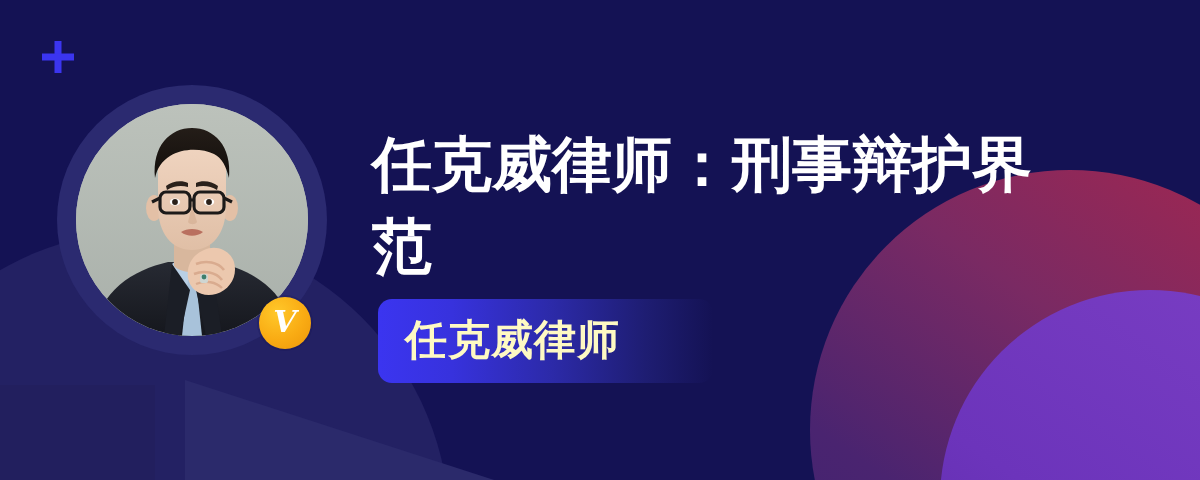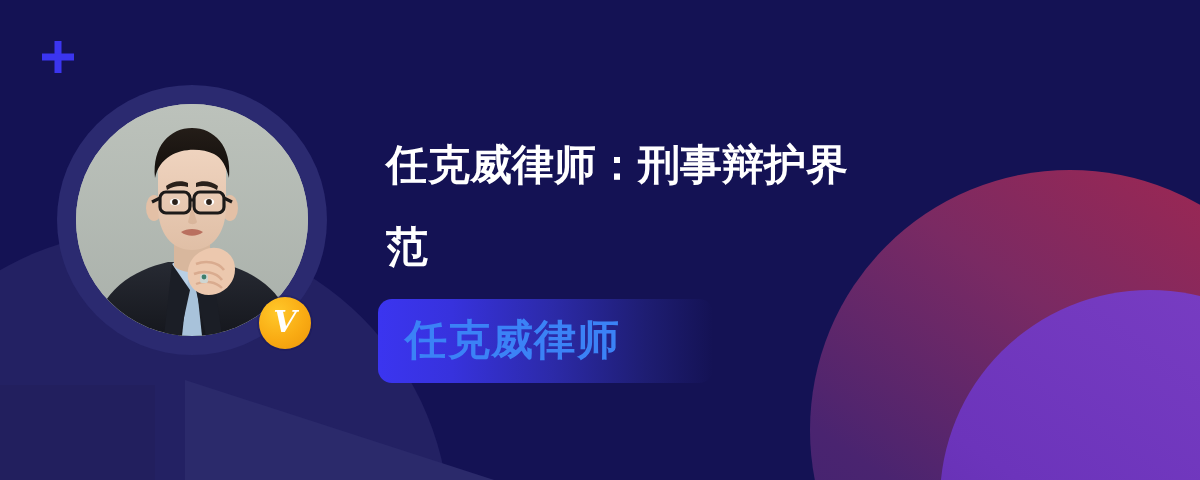--- a/index.html
+++ b/index.html
@@ -128,11 +128,11 @@
   
   .headline {
     position: absolute;
-    left: 386px;
+    left: 372px;
     top: 124px;
     width: 700px;
     color: #ffffff;
-    font-size: 42px;
+    font-size: 60px;
     font-weight: 700;
     line-height: 82px;
     letter-spacing: 0px;

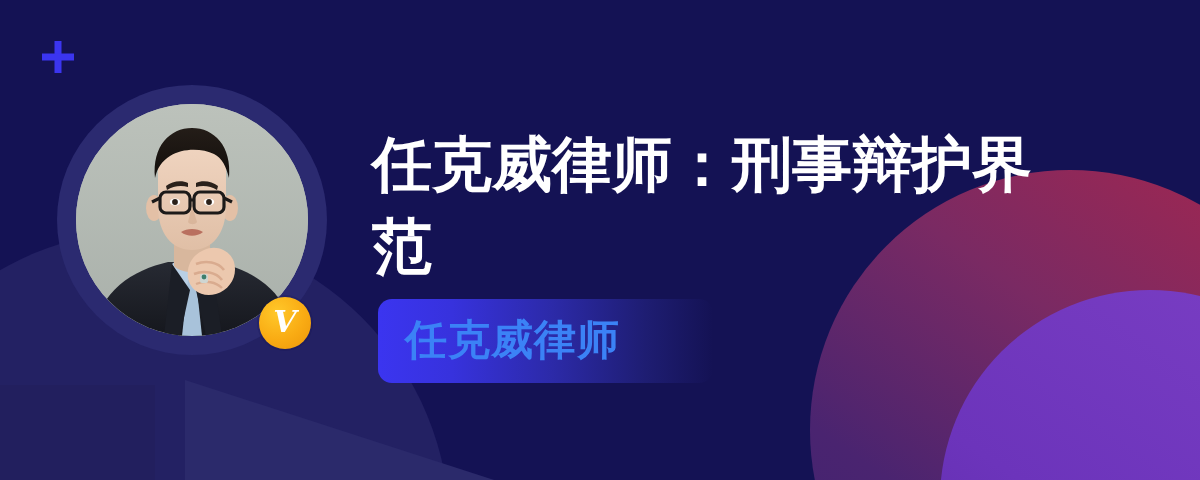--- a/index.html
+++ b/index.html
@@ -154,7 +154,7 @@
     position: absolute;
     left: 405px;
     top: 314px;
-    color: #3b82f6;
+    color: #fef9c3;
     font-size: 42px;
     font-weight: 700;
     line-height: 52px;

